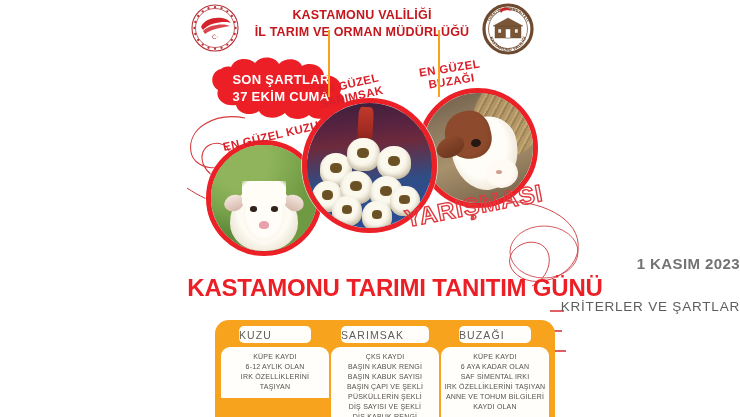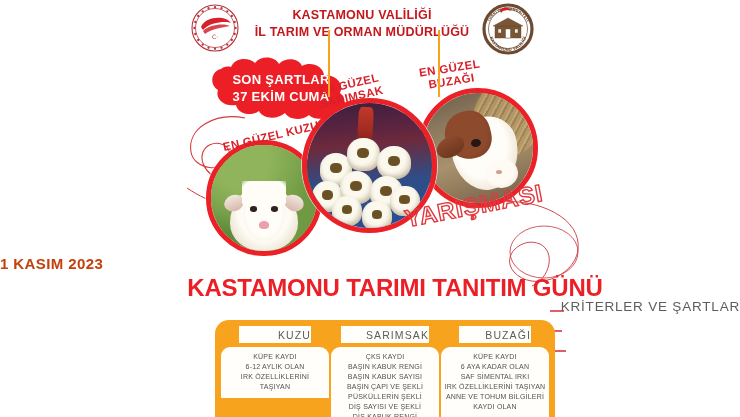--- a/index.html
+++ b/index.html
@@ -117,8 +117,8 @@
   .dashes{position:absolute;left:548px;top:305px;z-index:2;}
 
   
-  .date-line{position:absolute;left:0;top:255px;width:740px;text-align:left;
-     color:#c2410c;font-weight:bold;font-size:15px;letter-spacing:.4px;z-index:9;}
+  .date-line{position:absolute;left:0;top:255px;width:740px;text-align:right;
+     color:#737373;font-weight:bold;font-size:15px;letter-spacing:.4px;z-index:9;}
   .main-title{position:absolute;left:0;top:274px;width:740px;text-align:center;
      color:#ec1f26;font-weight:bold;font-size:24px;letter-spacing:-.2px;z-index:9;padding-left:25px;}
   .subtitle{position:absolute;left:0;top:299px;width:740px;text-align:right;

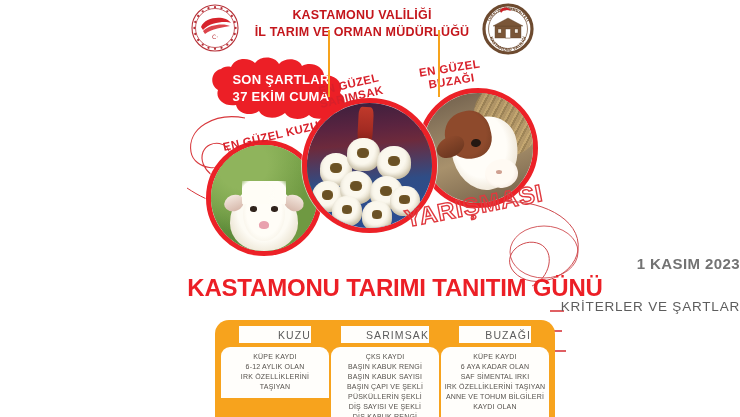--- a/index.html
+++ b/index.html
@@ -129,8 +129,8 @@
      background:#f7a31d;border-radius:14px 14px 0 0;z-index:9;}
   .col{position:absolute;top:6px;width:108px;}
   .col-1{left:6px;} .col-2{left:116px;} .col-3{left:226px;}
-  .col-head{margin:0 auto;background:#fffefb;border-radius:0;
-     text-align:right;color:#5c5c5c;font-size:10.5px;letter-spacing:1.1px;
+  .col-head{margin:0 auto;background:#fffefb;border-radius:5px;
+     text-align:left;color:#5c5c5c;font-size:10.5px;letter-spacing:1.1px;
      padding:2.5px 0;width:72px;}
   .col-2 .col-head{width:88px;}
   .col-body{margin-top:4px;background:#fffefb;border-radius:9px 9px 0 0;

